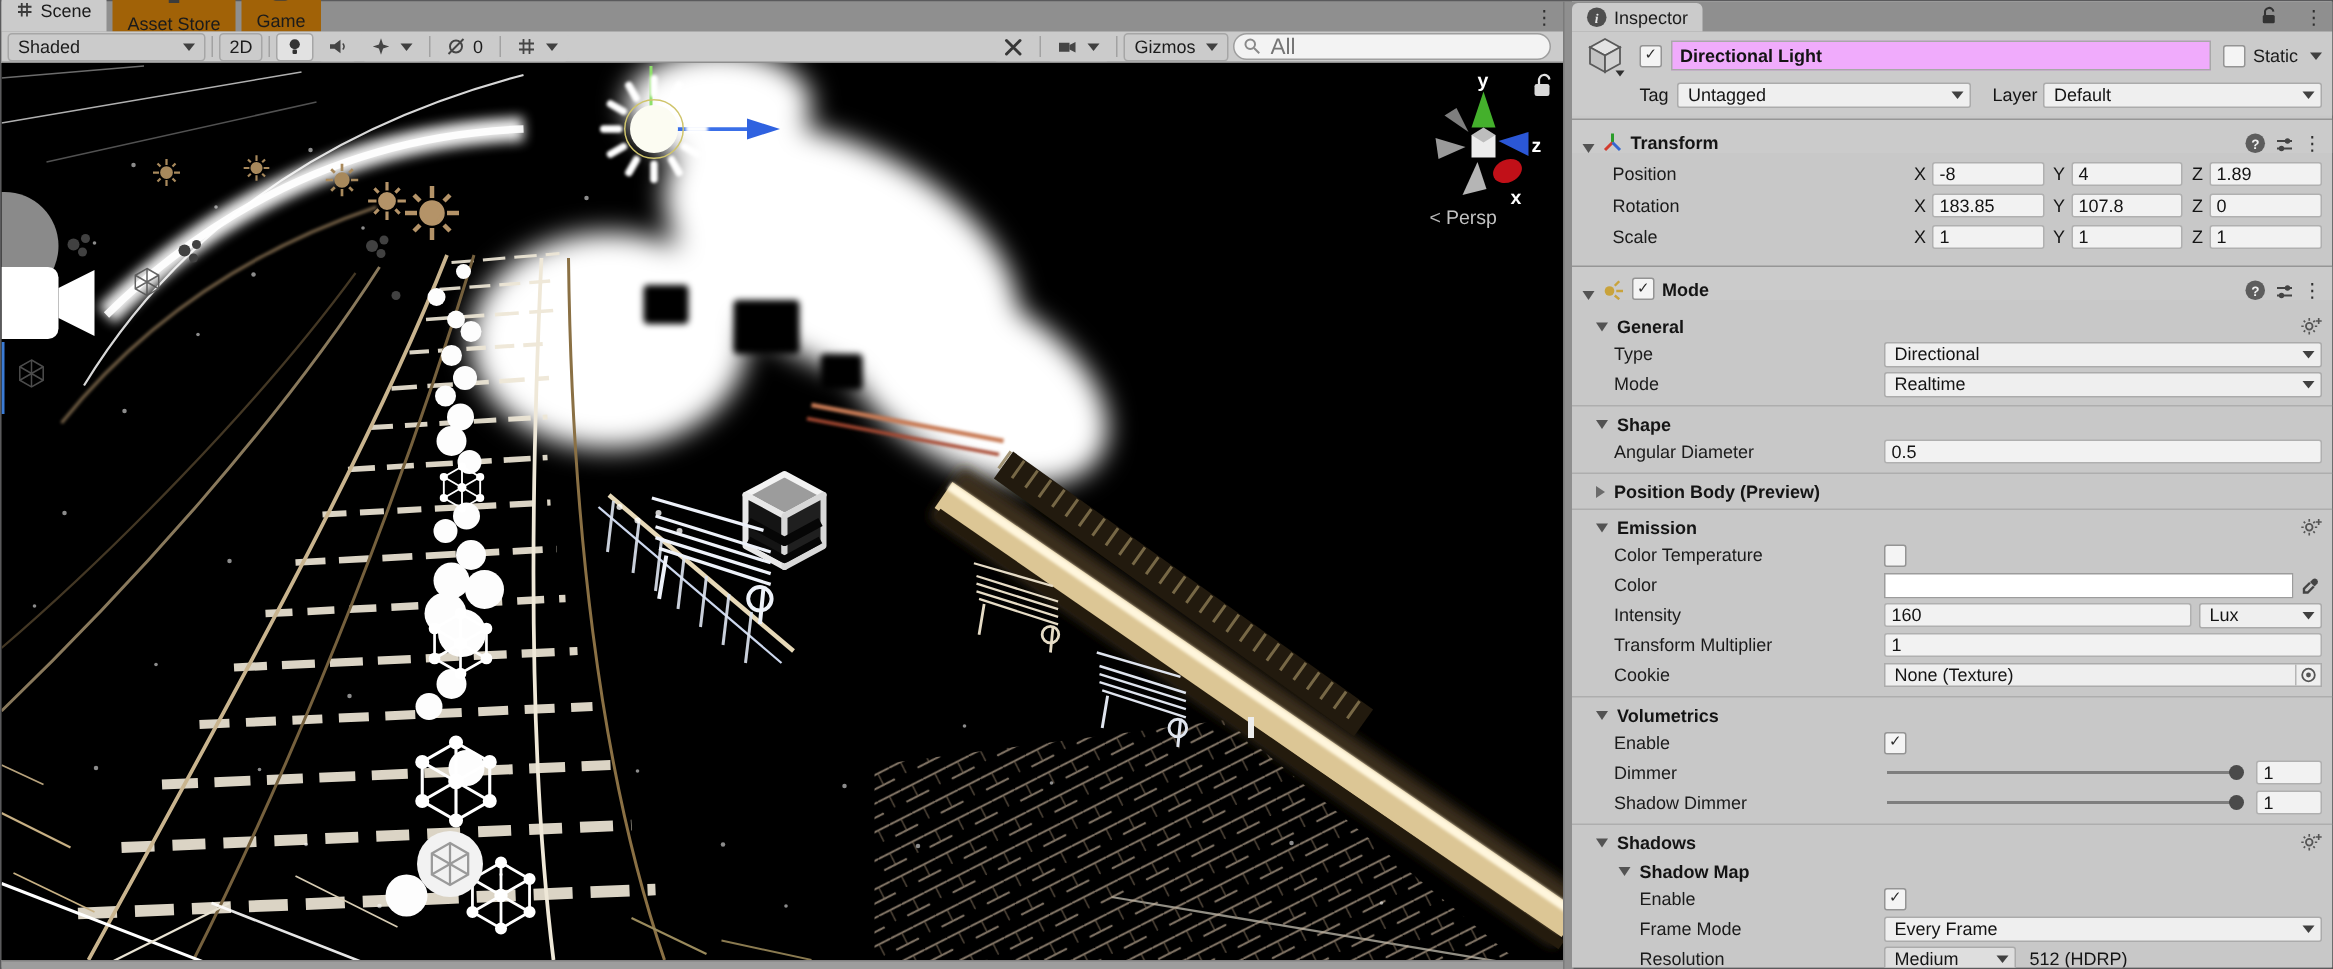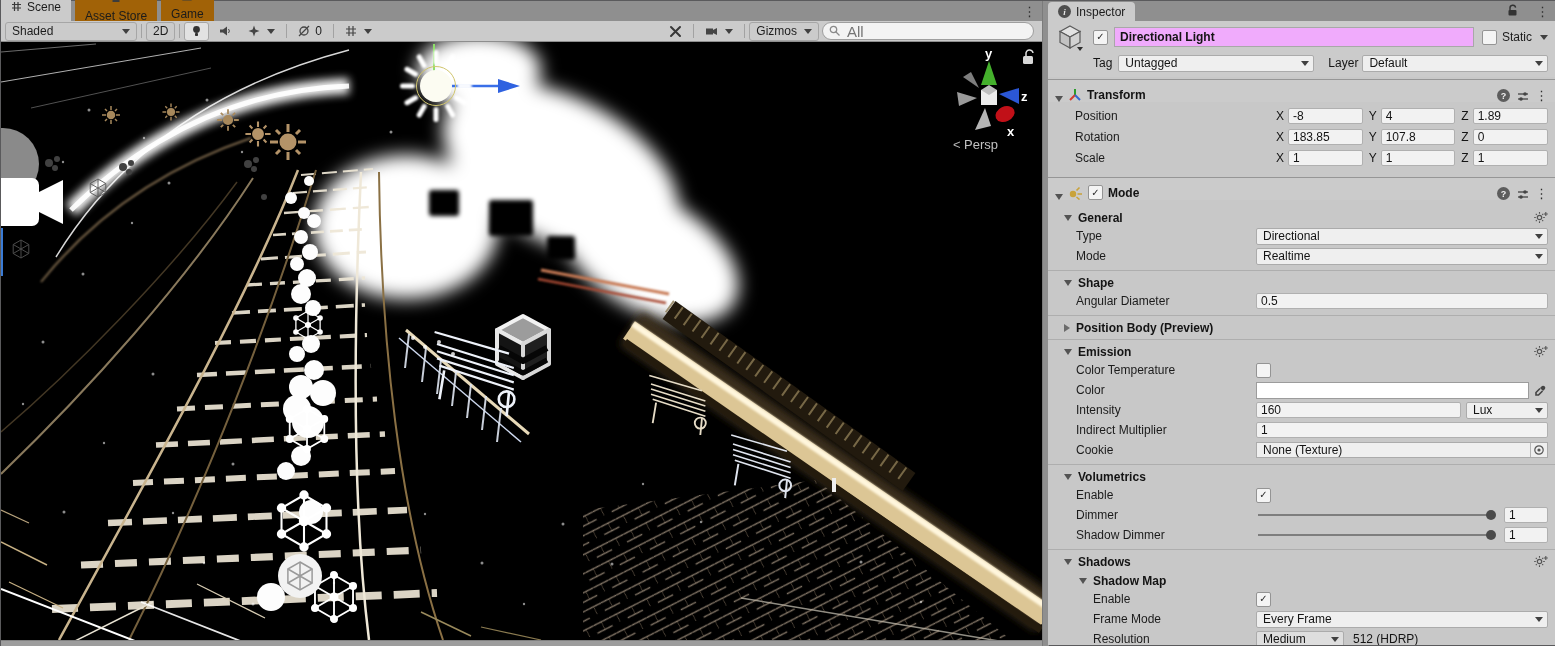--- a/index.html
+++ b/index.html
@@ -797,7 +797,7 @@
         </div>
       </div>
       <div class="lrow">
-        <span class="lbl">Indirect Multiplier</span>
+        <span class="lbl">Transform Multiplier</span>
         <span class="field grow">
             <span>1</span>
           </span>

